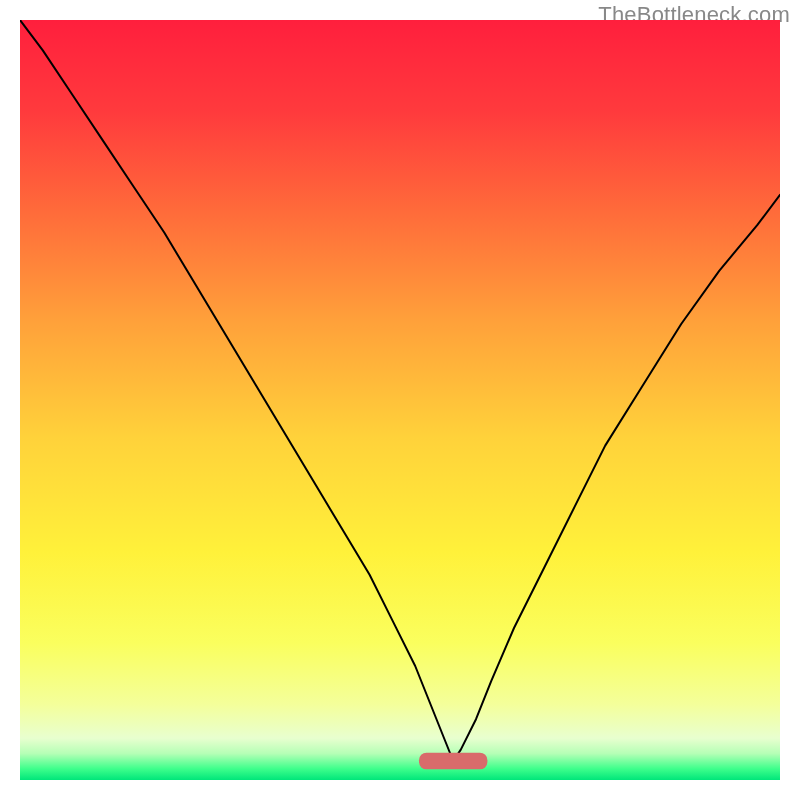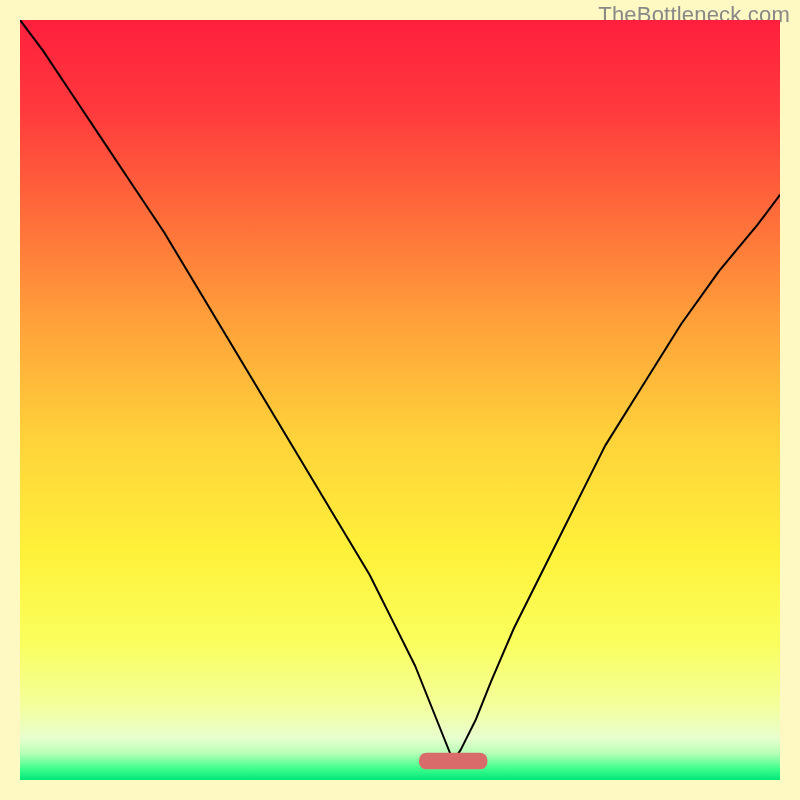--- a/index.html
+++ b/index.html
@@ -14,7 +14,7 @@
     position: absolute;
     left: 0; top: 0;
     width: 800px; height: 800px;
-    background: #fef9c3;
+    background: #ffffff;
   }
   .plot {
     position: absolute;

